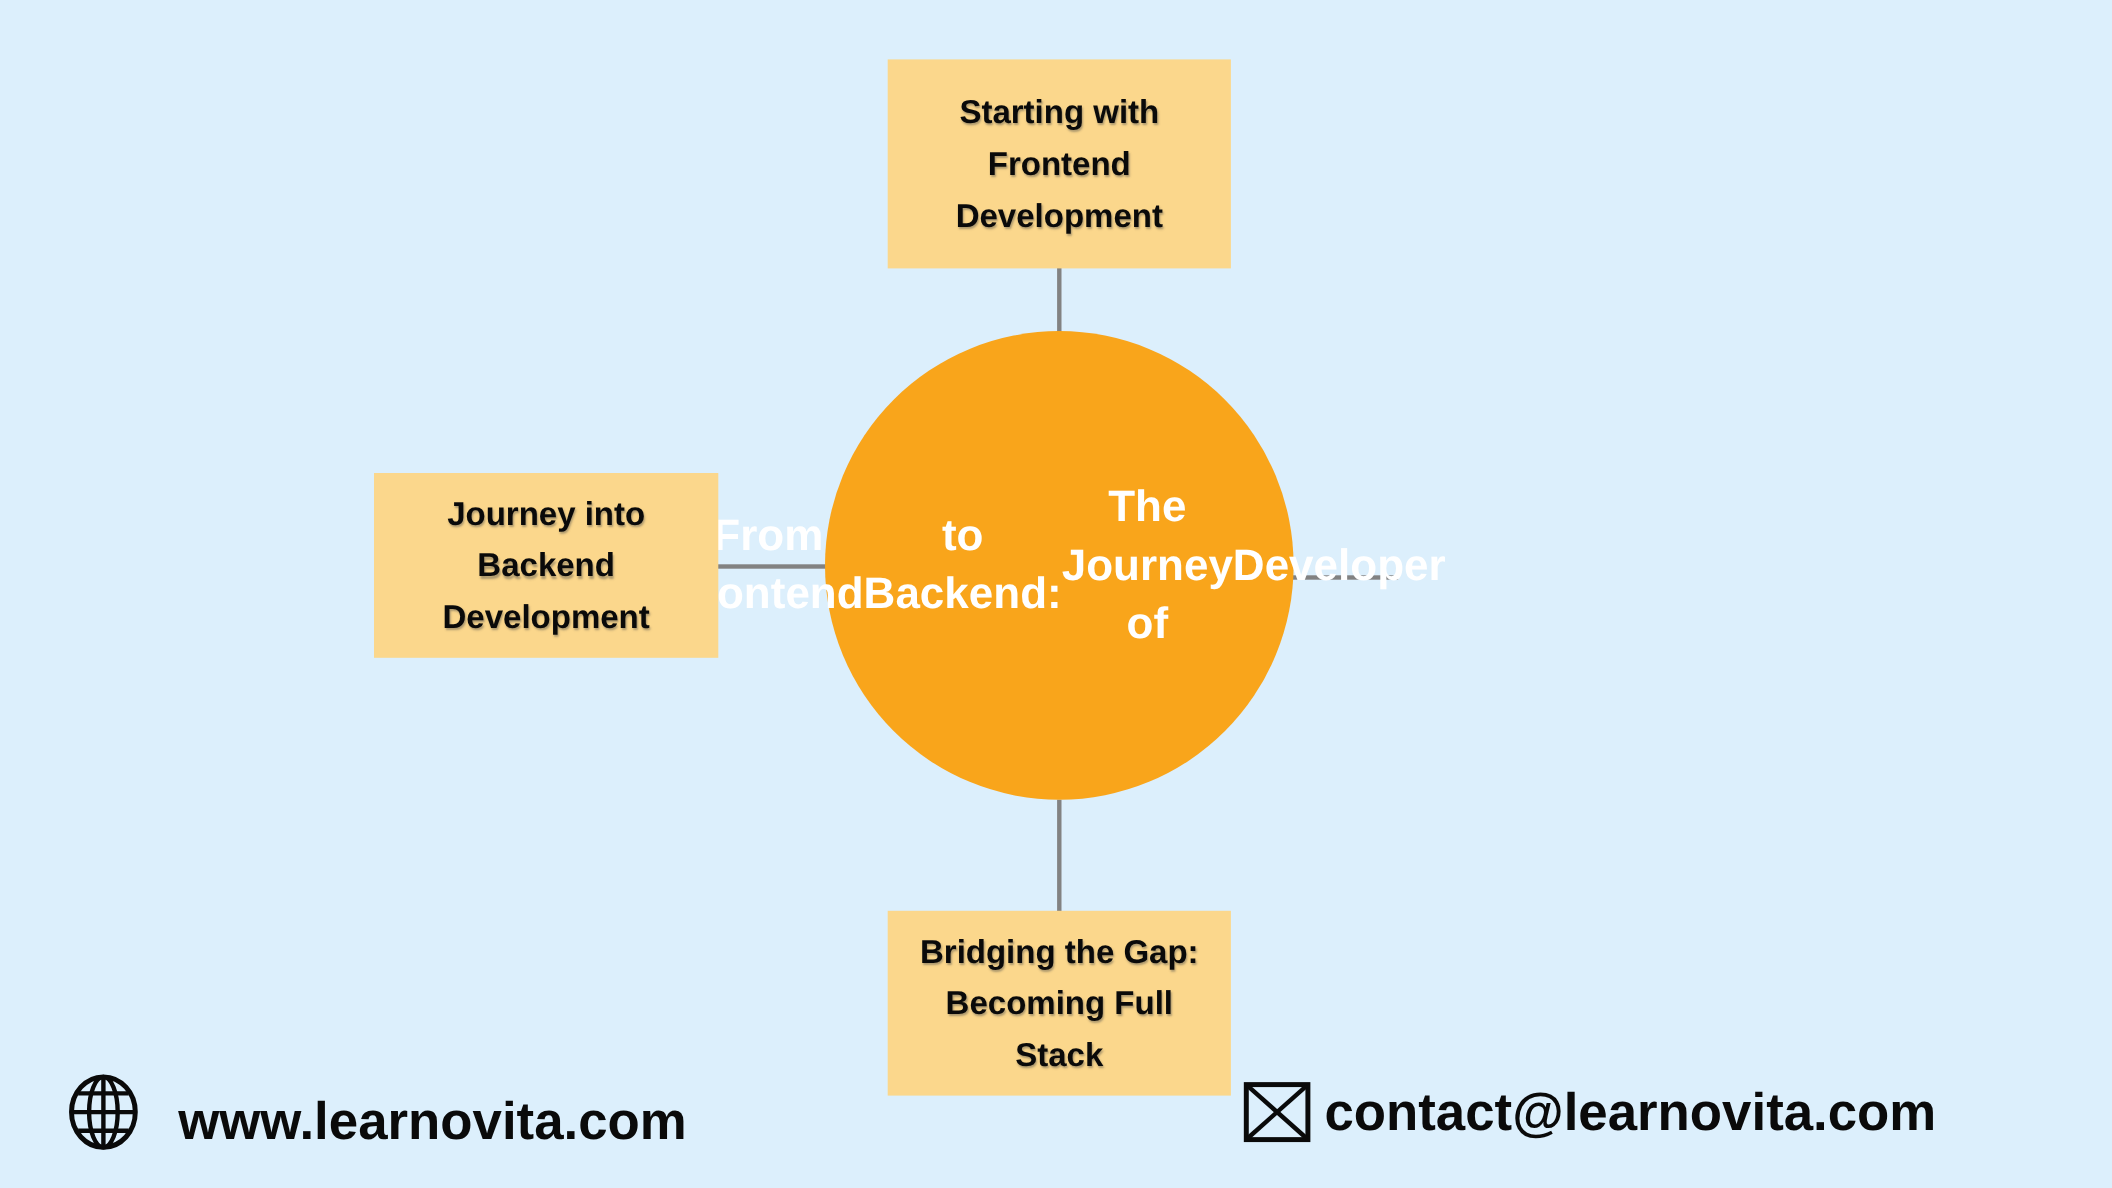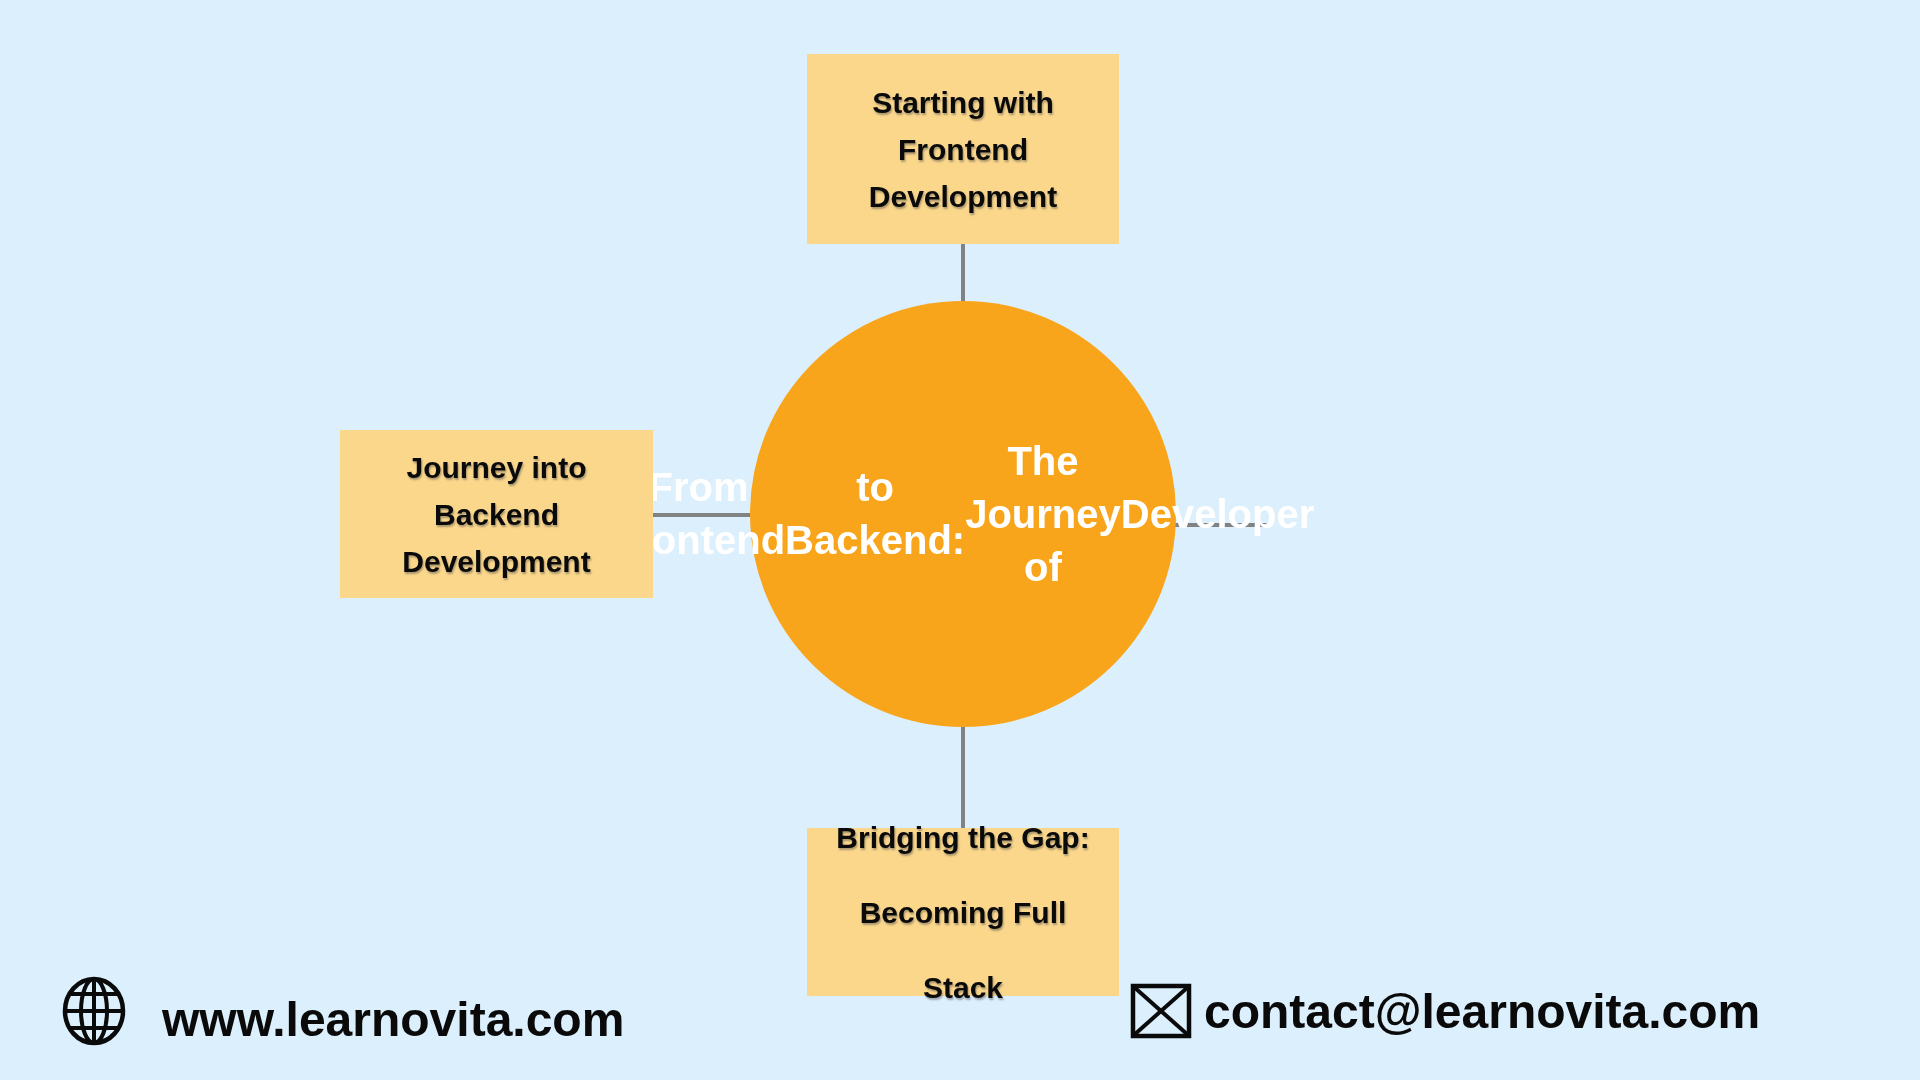--- a/index.html
+++ b/index.html
@@ -78,7 +78,7 @@
   .node-top    { left: 807px;  top: 54px;  width: 312px; height: 190px; }
   .node-left   { left: 340px;  top: 430px; width: 313px; height: 168px; }
   .node-right  { left: 1270px; top: 444px; width: 312px; height: 168px; }
-  .node-bottom { left: 807px;  top: 828px; width: 312px; height: 168px; gap: 28px; }
+  .node-bottom { left: 807px;  top: 828px; width: 312px; height: 168px; }
 
   
   .footer-item {

